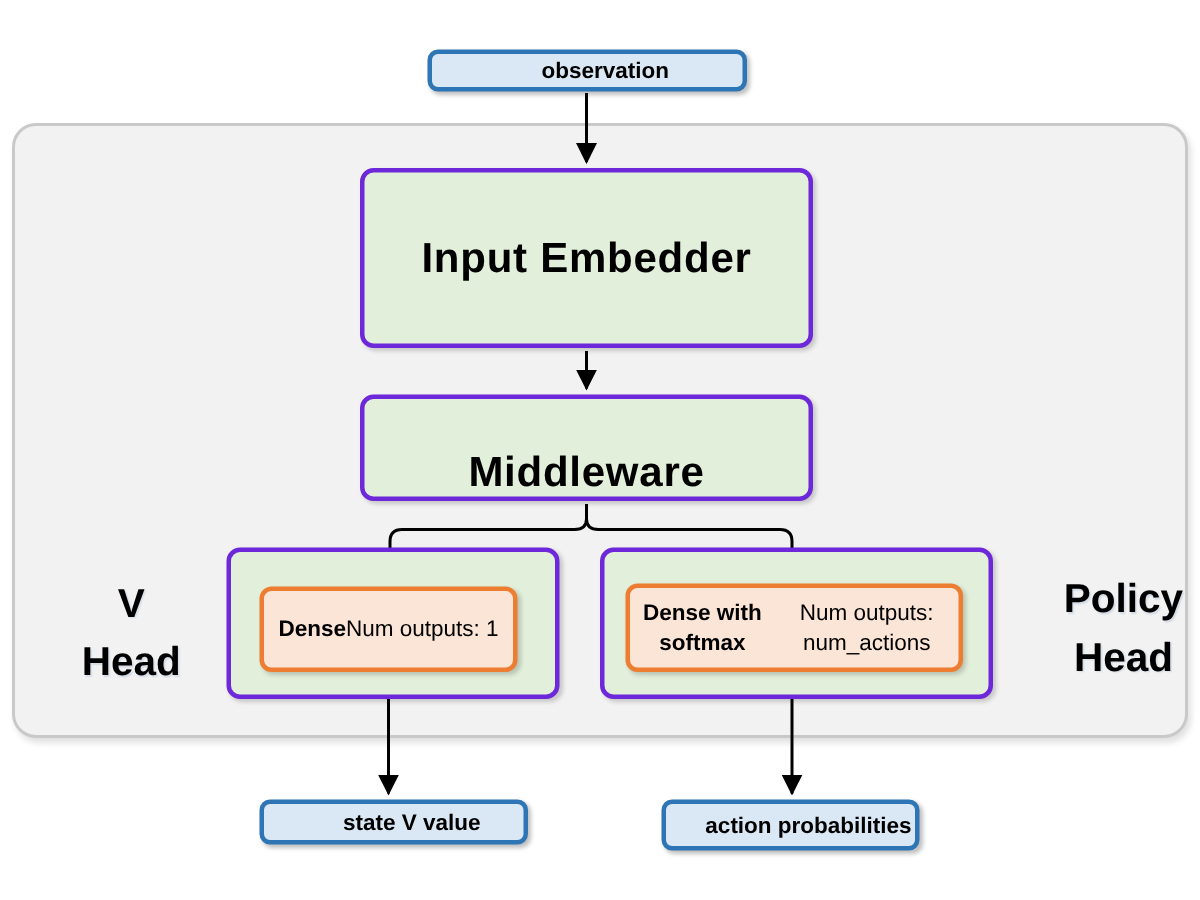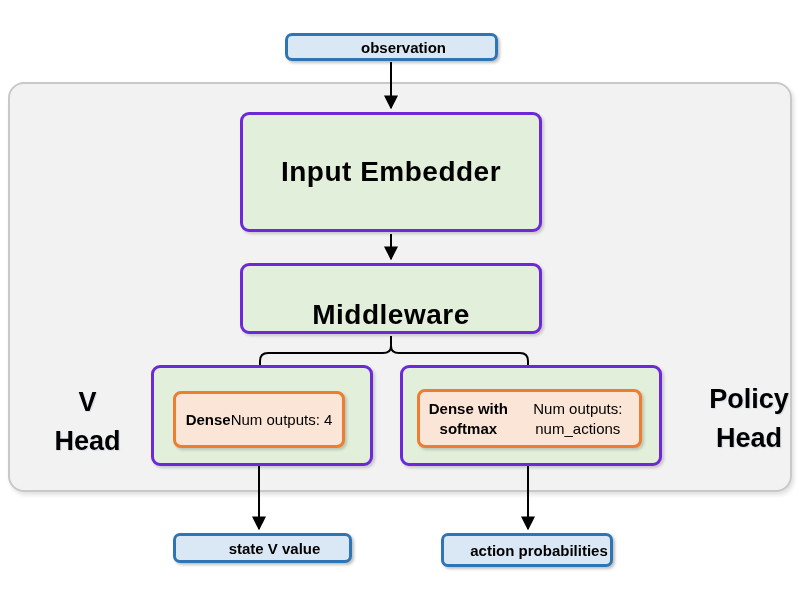--- a/index.html
+++ b/index.html
@@ -86,7 +86,7 @@
   <div class="box green vh-green"></div>
   <div class="box orange vh-orange">
     <span class="title">Dense</span>
-    <span class="subtitle">Num outputs: 4</span>
+    <span class="subtitle">Num outputs: 1</span>
   </div>
 
   <div class="box green ph-green"></div>

